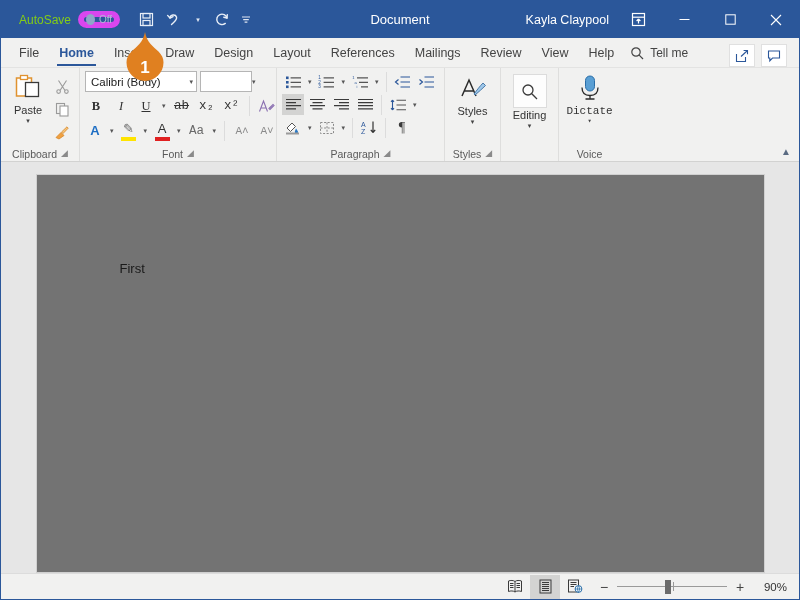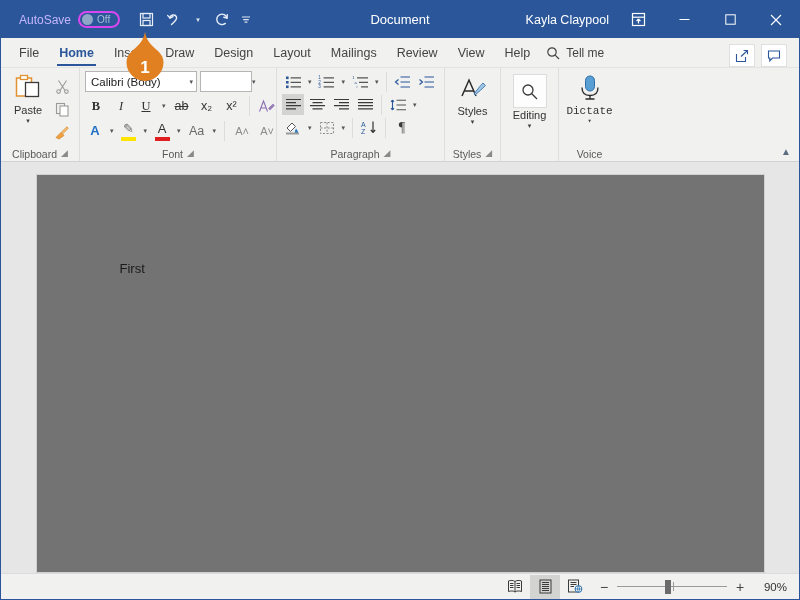--- a/index.html
+++ b/index.html
@@ -25,7 +25,7 @@
     flex: 0 0 37px; position: relative;
   }
   .autosave-wrap { display: flex; align-items: center; margin-left: 18px; gap: 7px; }
-  .autosave-label { color: #c4b5fd; font-size: 12px; }
+  .autosave-label { color: #84cc16; font-size: 12px; }
   .autosave-toggle {
     width: 42px; height: 17px; border-radius: 9px;
     border: 2px solid #d946ef; display: flex; align-items: center;

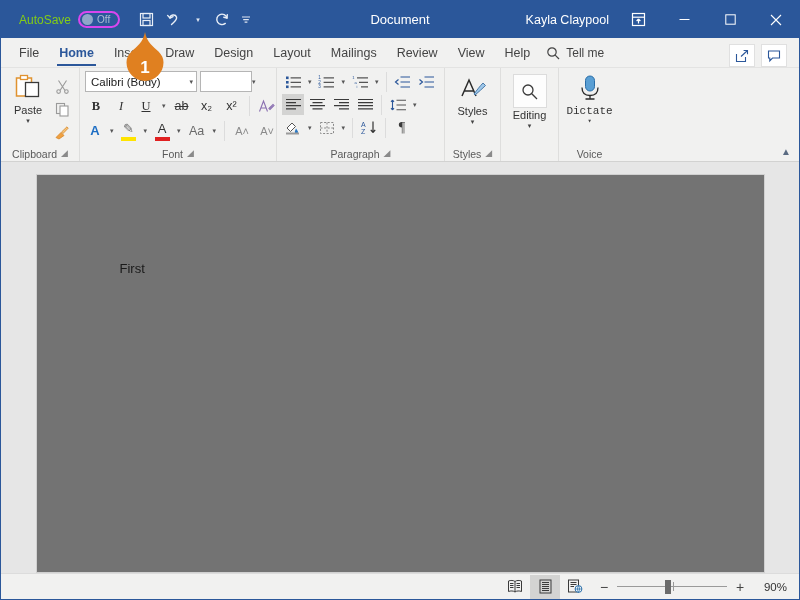--- a/index.html
+++ b/index.html
@@ -28,7 +28,7 @@
   .autosave-label { color: #84cc16; font-size: 12px; }
   .autosave-toggle {
     width: 42px; height: 17px; border-radius: 9px;
-    border: 2px solid #d946ef; display: flex; align-items: center;
+    border: 6px solid #d946ef; display: flex; align-items: center;
     padding: 0 2px; gap: 4px;
   }
   .autosave-knob { width: 11px; height: 11px; border-radius: 50%; background: #8fa6c9; }

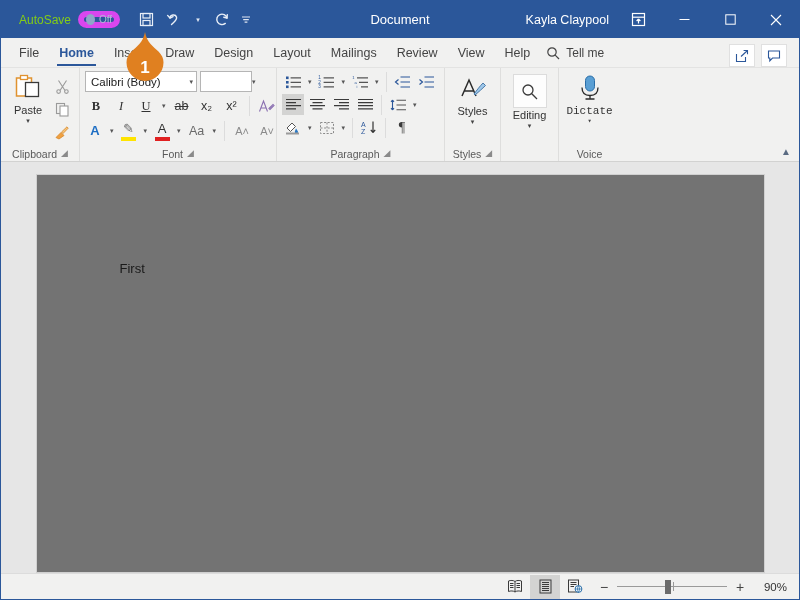--- a/index.html
+++ b/index.html
@@ -290,6 +290,7 @@
     <div class="tab">Draw</div>
     <div class="tab">Design</div>
     <div class="tab">Layout</div>
+    <div class="tab">References</div>
     <div class="tab">Mailings</div>
     <div class="tab">Review</div>
     <div class="tab">View</div>

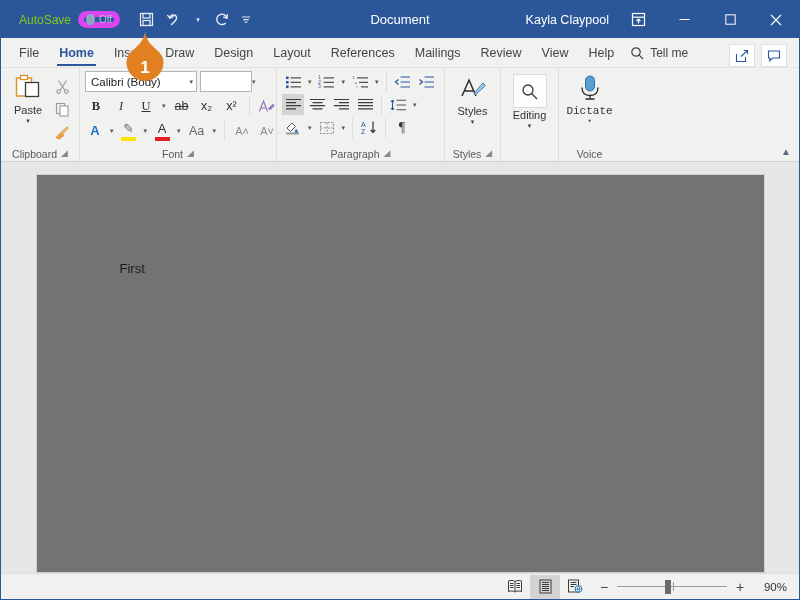--- a/index.html
+++ b/index.html
@@ -127,7 +127,7 @@
   .font-size { width: 45px; padding-left: 47px; }
   .fbtn {
     height: 22px; min-width: 22px; display: flex; align-items: center;
-    justify-content: center; font-size: 12.5px; color: #333; padding: 0 2px;
+    justify-content: center; font-size: 12.5px; color: #333; padding: 0 2px; font-family: Liberation Mono, monospace;
   }
   .fbtn.bold { font-weight: bold; font-family: "Liberation Serif", serif; }
   .fbtn.ital { font-style: italic; font-family: "Liberation Serif", serif; }

